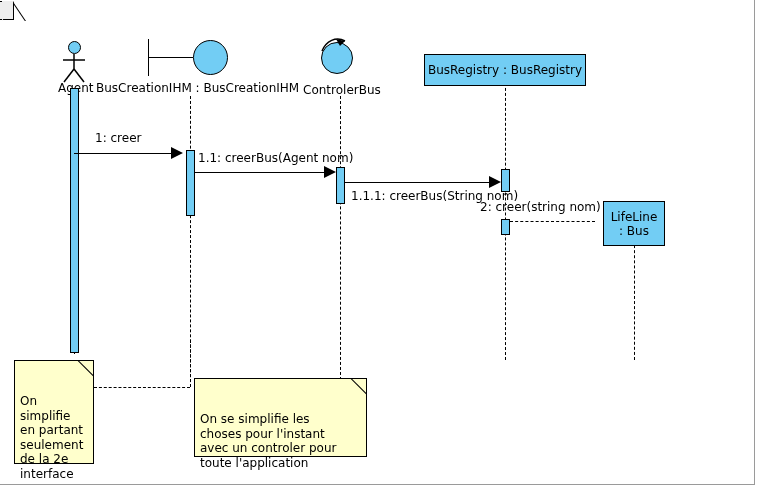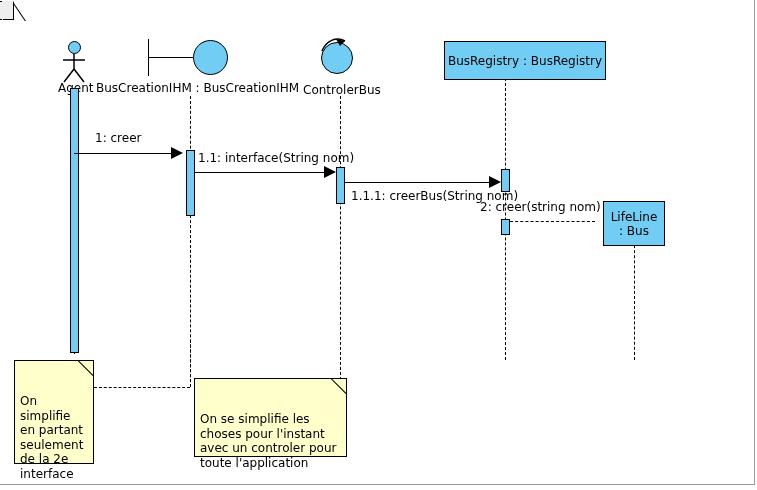--- a/index.html
+++ b/index.html
@@ -263,7 +263,7 @@
   </svg>
   <div class="head-label" style="left:303px; top:84px;">ControlerBus</div>
 
-  <div class="class-box" style="left:424px; top:41px; width:162px; height:39px;margin-left:20px;">
+  <div class="class-box" style="left:424px; top:54px; width:162px; height:32px;">
     <span>BusRegistry : BusRegistry</span>
   </div>
 

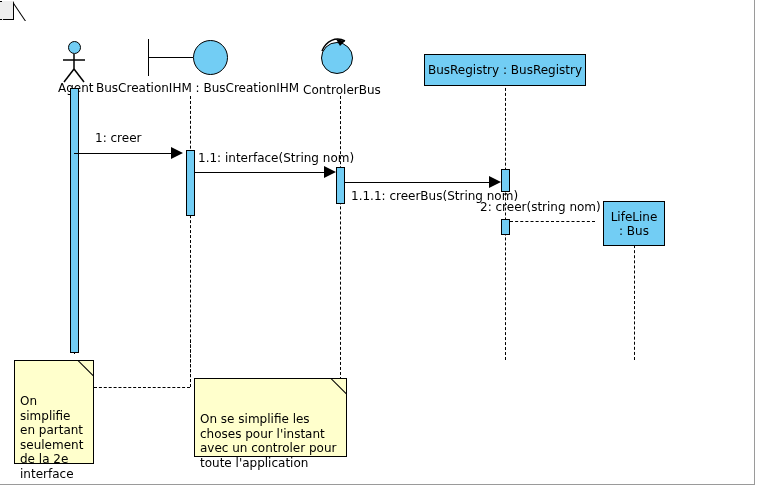--- a/index.html
+++ b/index.html
@@ -282,7 +282,7 @@
   <div class="msg-line" style="left:74px; top:153px; width:106px;"></div>
   <div class="msg-head" style="left:171px; top:147px;"></div>
 
-  <div class="msg-label" style="left:198px; top:152px;">1.1: interface(String nom)</div>
+  <div class="msg-label" style="left:198px; top:152px;">1.1: creerBus(Agent nom)</div>
   <div class="msg-line" style="left:195px; top:172px; width:134px;"></div>
   <div class="msg-head" style="left:324px; top:166px;"></div>
 

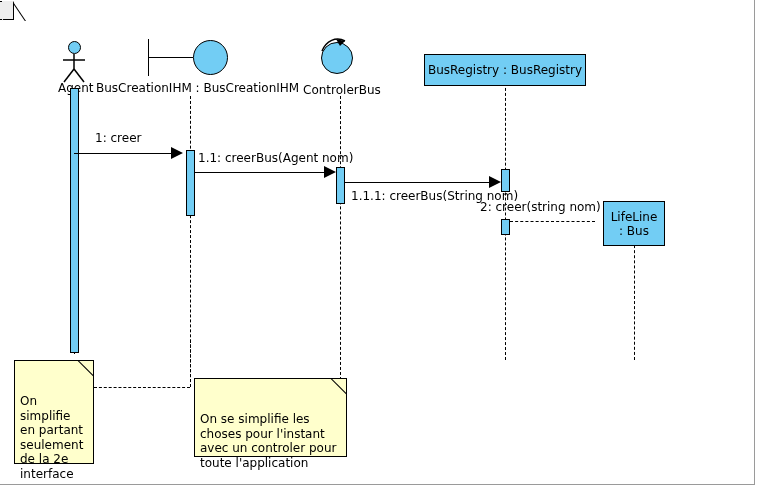--- a/index.html
+++ b/index.html
@@ -308,7 +308,7 @@
   <div class="note-link" style="left:94px;  top:387px; width:96px;"></div>
   <div class="note-link-v" style="left:190px; top:340px; height:47px;"></div>
 
-  <div class="note" style="left:194px; top:378px; width:153px; height:79px;">
+  <div class="note" style="left:194px; top:378px; width:173px; height:79px;">
     <span class="fold-diag"><i></i></span>
     <span>On se simplifie les
 choses pour l'instant

